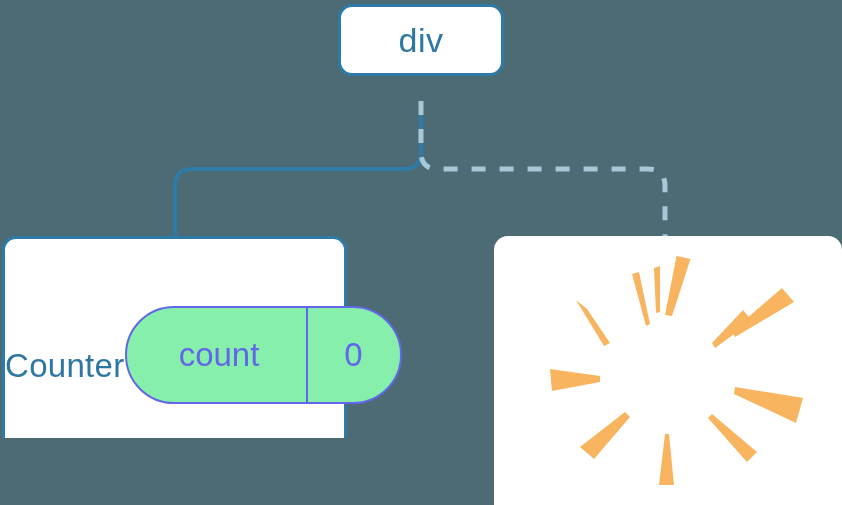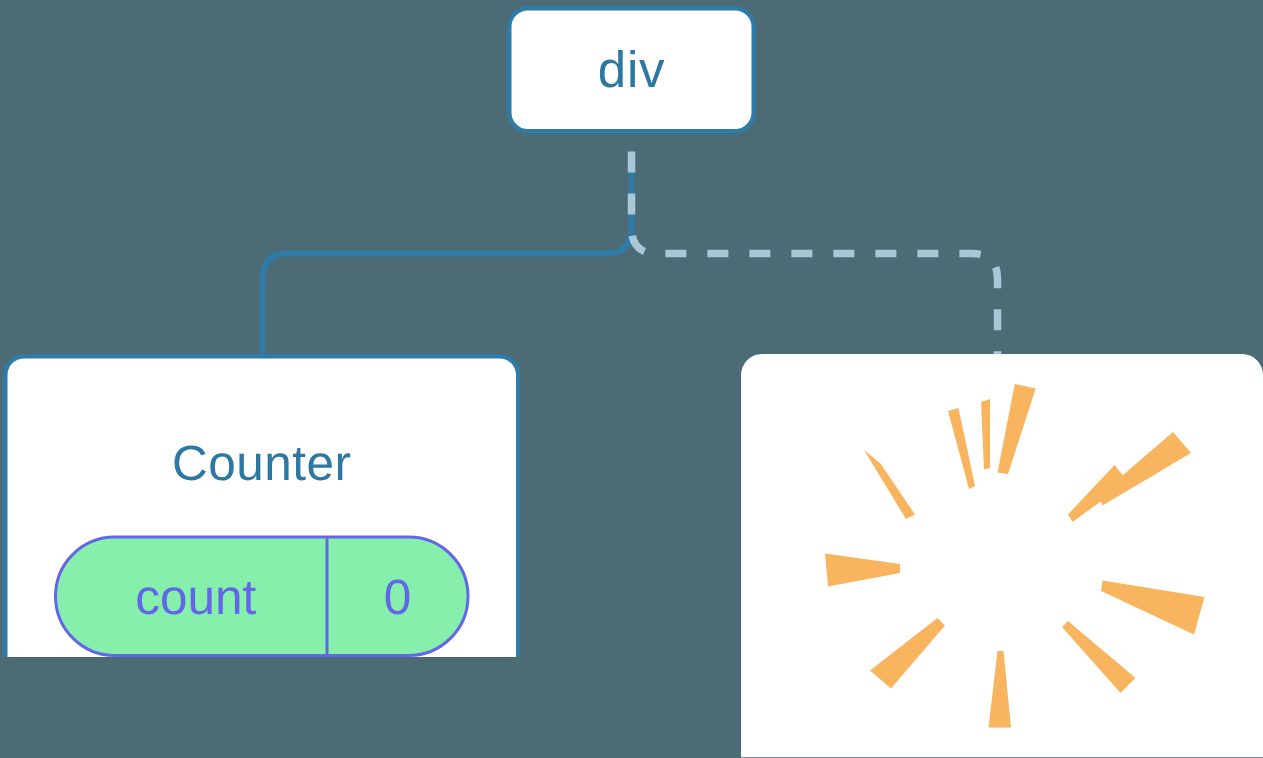--- a/index.html
+++ b/index.html
@@ -38,7 +38,7 @@
     left: 338px;
     top: 4px;
     width: 166px;
-    height: 85px;
+    height: 72px;
     border: 3px solid #2e7ba8;
     display: flex;
     align-items: center;

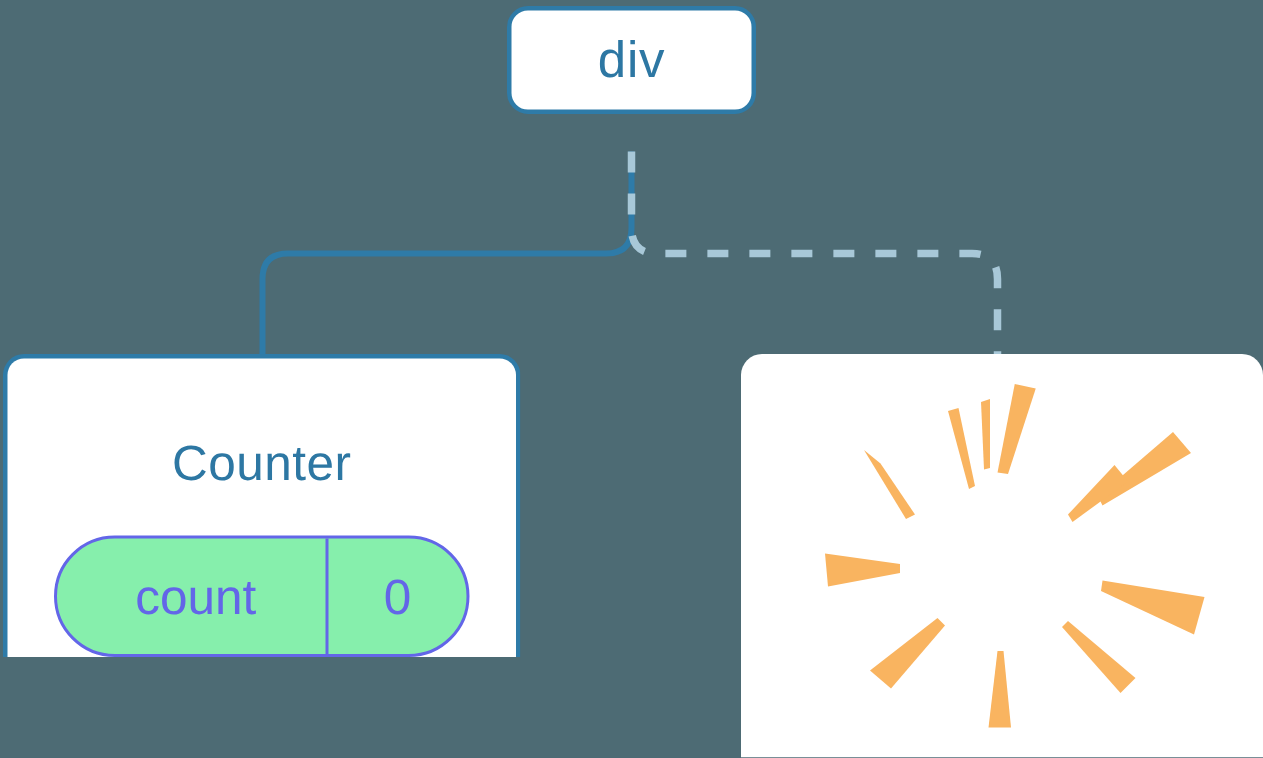--- a/index.html
+++ b/index.html
@@ -61,7 +61,7 @@
     border-bottom-left-radius: 0;
     border-bottom-right-radius: 0;
     display: flex;
-    flex-direction: column;
+    flex-direction: row;
     align-items: center;
   }
   .node-counter .node-title {

